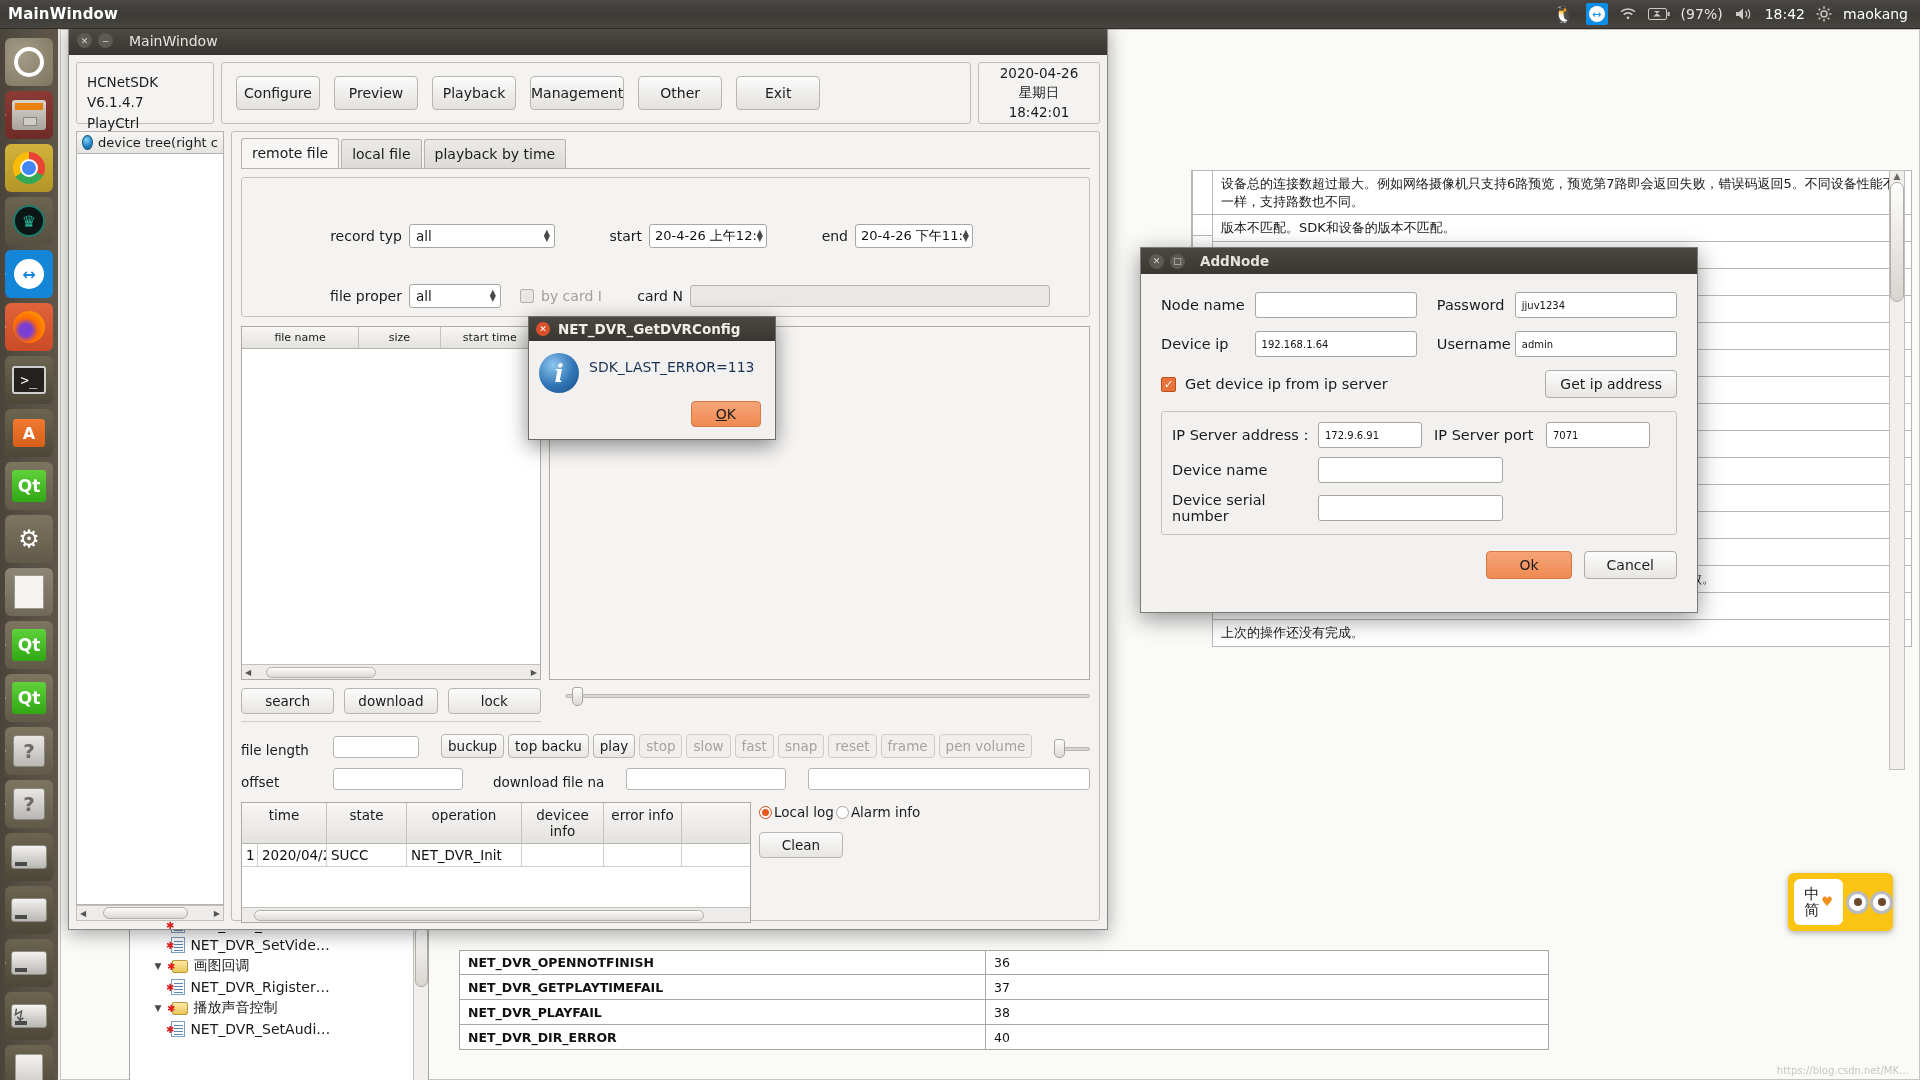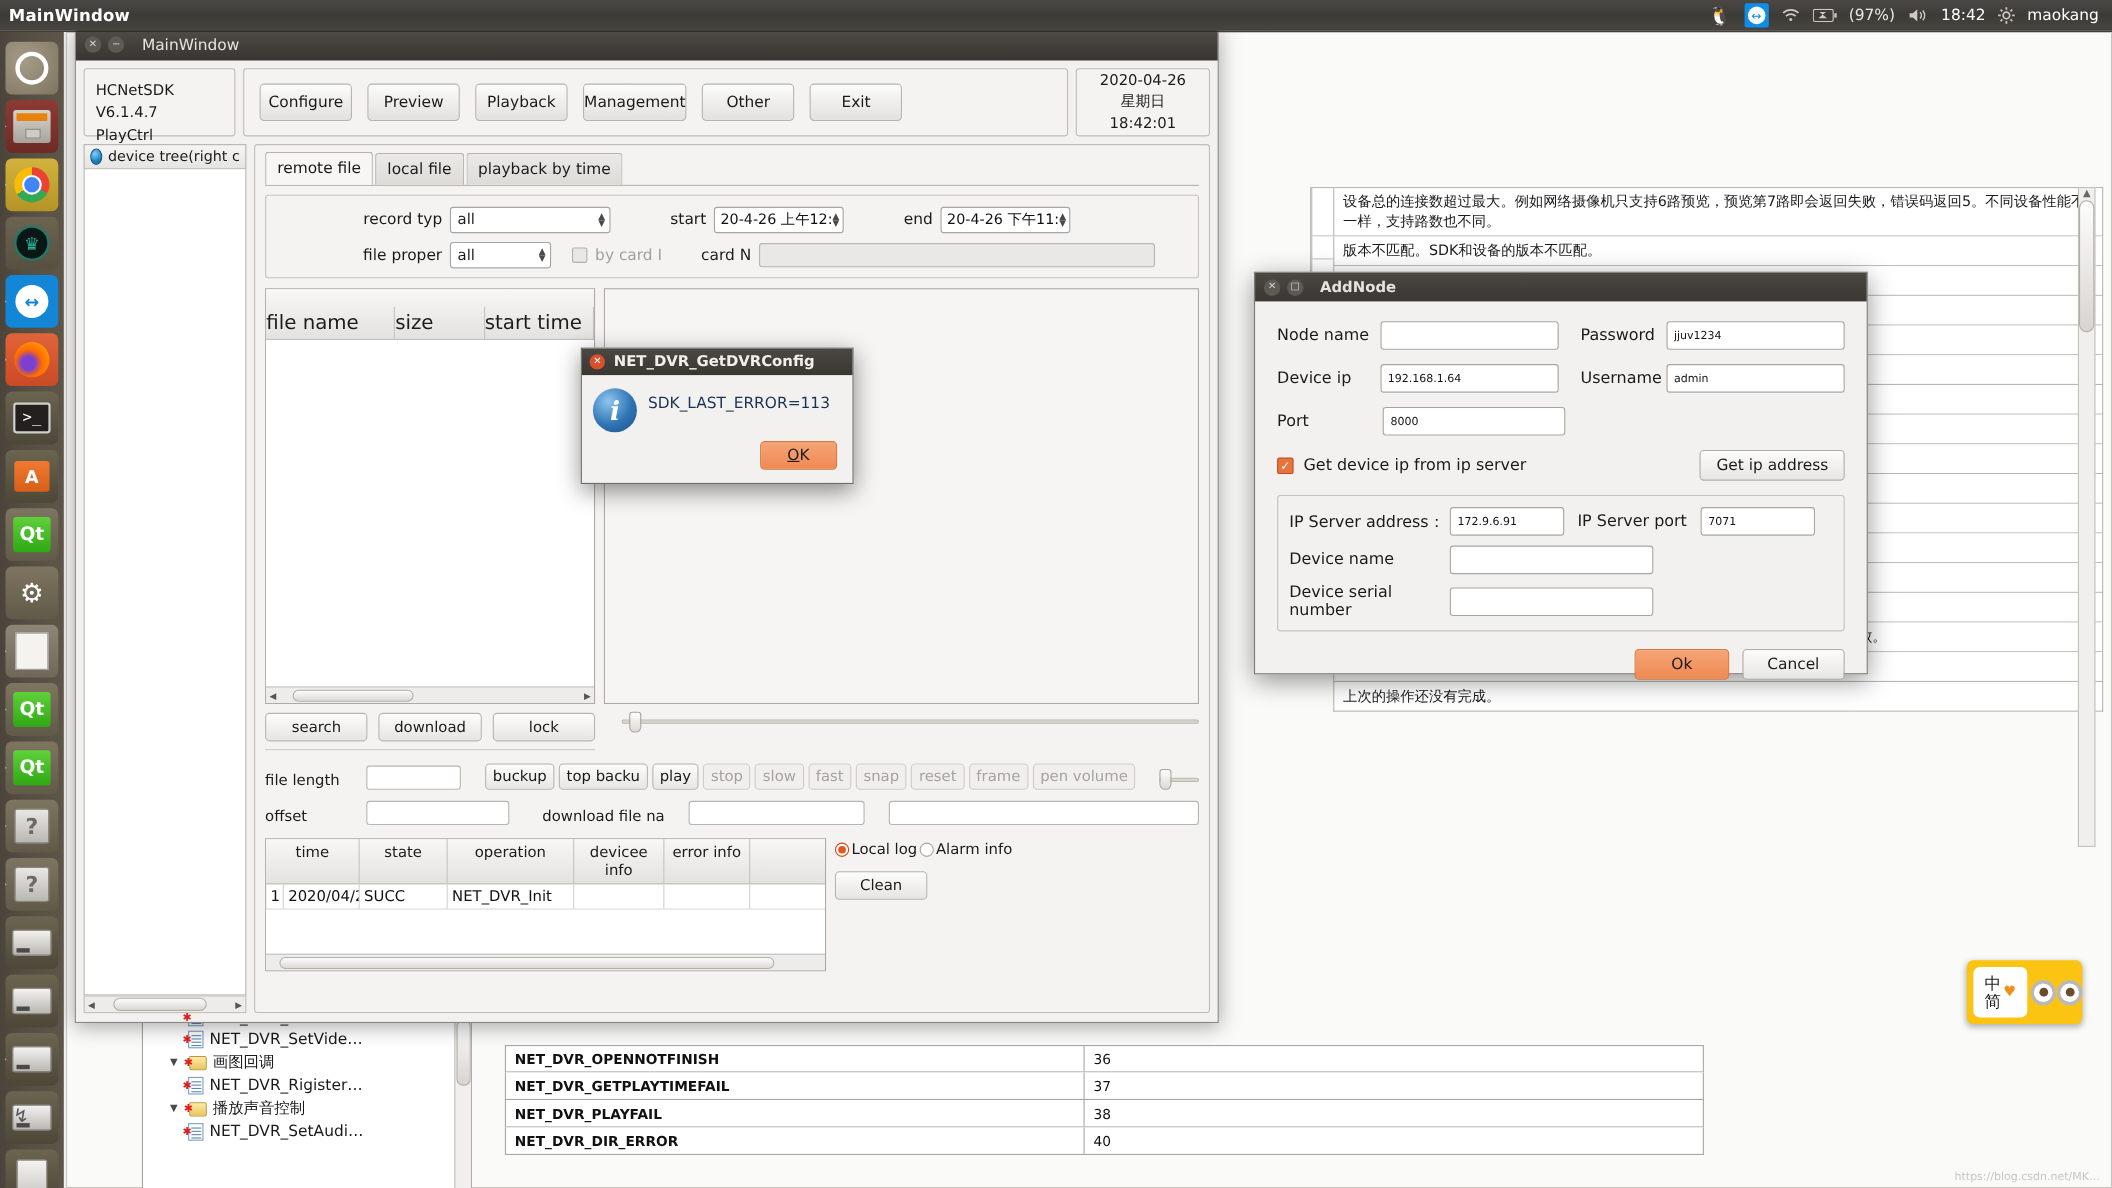--- a/index.html
+++ b/index.html
@@ -166,7 +166,7 @@
   .tab-underline { height:1px; background:#b6b3ae; margin:0 9px; }
 
   .groupbox { margin: 8px 9px 0; border:1px solid #c6c3be; border-radius:3px; padding:10px 6px 8px; background:#f4f3f2;}
-  .frow { display:flex; align-items:center; gap:7px; font-size:14px; color:#1b1b1b; margin-bottom:8px; }
+  .frow { display:flex; align-items:center; gap:7px; font-size:14px; color:#1b1b1b; margin-bottom:8px;margin-top:36px; }
   .frow:last-child{margin-bottom:0;}
   .lbl { text-align:right; color:#1b1b1b; white-space:nowrap; overflow:hidden;}
   .combo { background:#fff; border:1px solid #a9a6a1; border-radius:3px; height:24px;

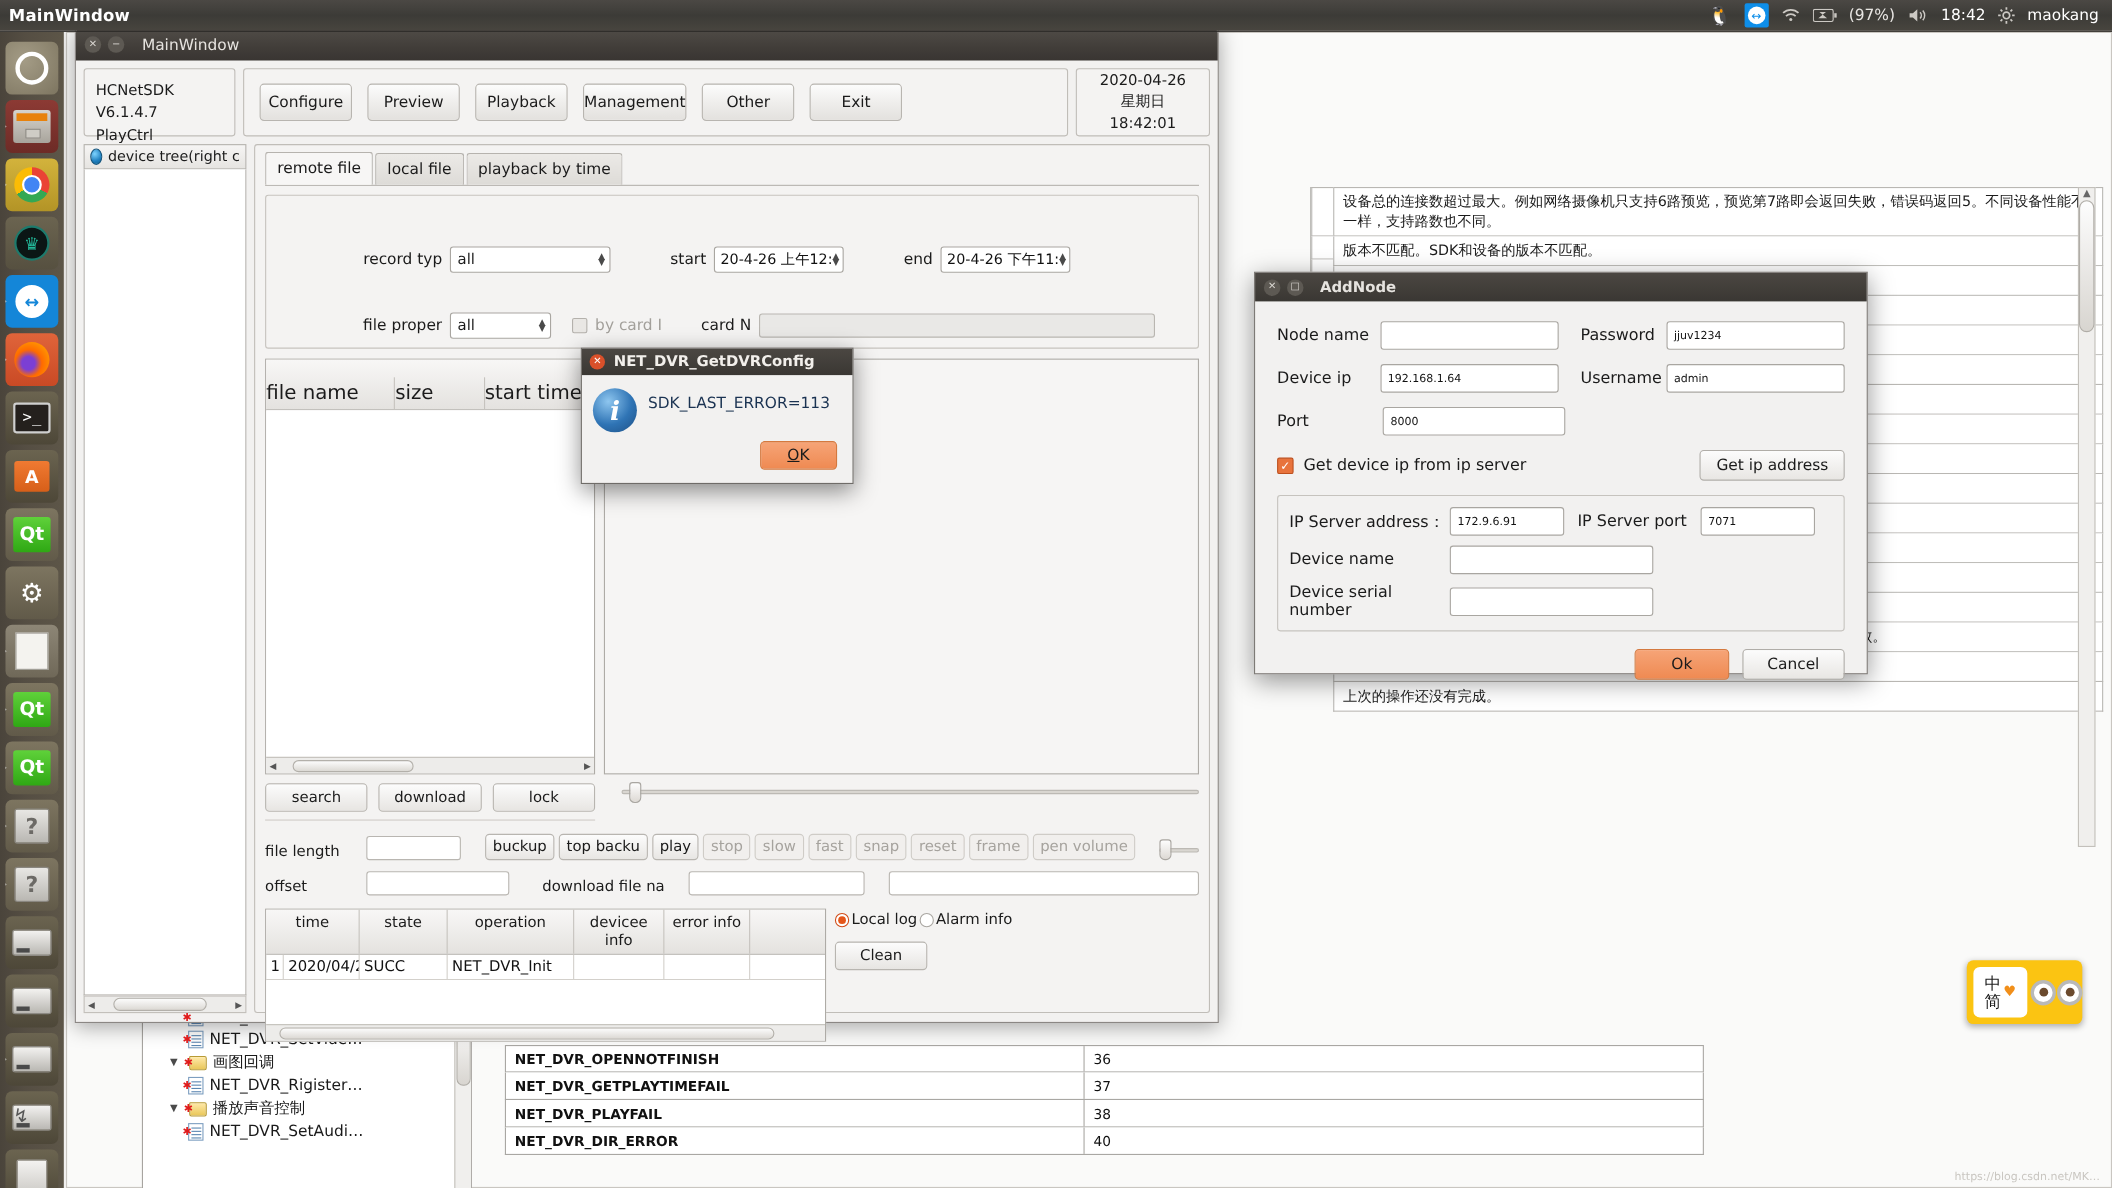--- a/index.html
+++ b/index.html
@@ -183,7 +183,7 @@
   .filelist-wrap { display:flex; gap:8px; margin:9px 9px 0; }
   .filelist { width: 300px; border:1px solid #aeaba6; background:#fff; }
   .fl-head { display:flex; background:linear-gradient(#f8f7f6,#e4e2df); border-bottom:1px solid #b6b3ae; }
-  .fl-head div { font-size:18px; padding:4px 0; border-right:1px solid #c6c3be; color:#1b1b1b;margin-top:16px;}
+  .fl-head div { font-size:11px; padding:4px 0; text-align:center; border-right:1px solid #c6c3be; color:#1b1b1b;}
   .fl-body { height:315px; background:#fff; }
   .fl-hbar{ height:15px; background:#edecea; border-top:1px solid #c3c0bb; display:flex;align-items:center;}
   .fl-hbar .thumb{height:11px;width:110px;margin-left:12px;background:linear-gradient(#fcfcfc,#dcd9d4);border:1px solid #b3b0aa;border-radius:6px;}

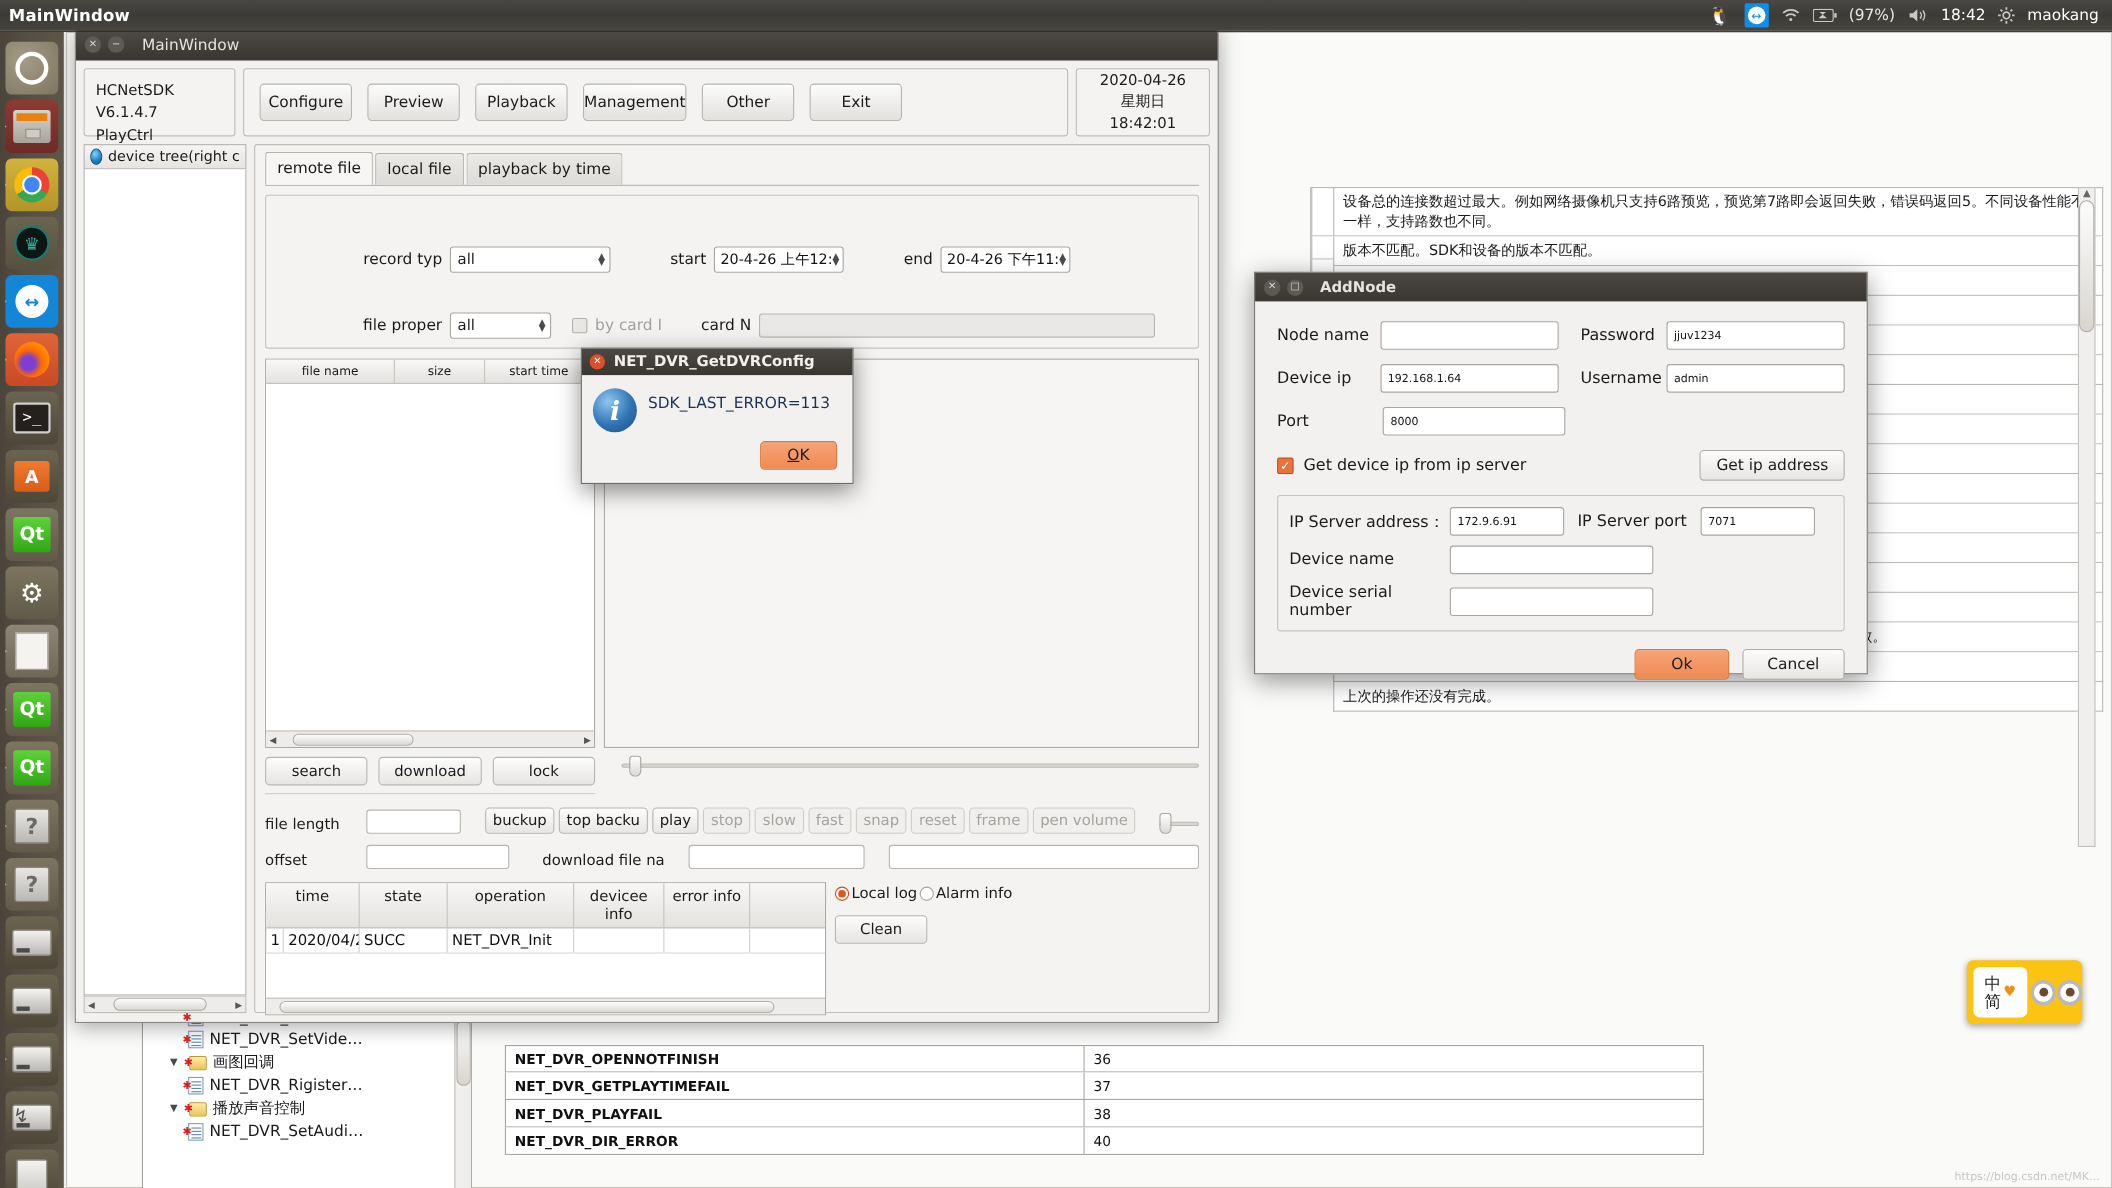--- a/index.html
+++ b/index.html
@@ -605,10 +605,6 @@
         <span class="an-in">192.168.1.64</span>
         <span class="an-lab2">Username</span>
         <span class="an-in">admin</span>
-      </div>
-      <div class="an-row">
-        <span class="an-lab">Port</span>
-        <span class="an-in">8000</span>
       </div>
 
       <div class="an-row" style="margin-top:4px;">

